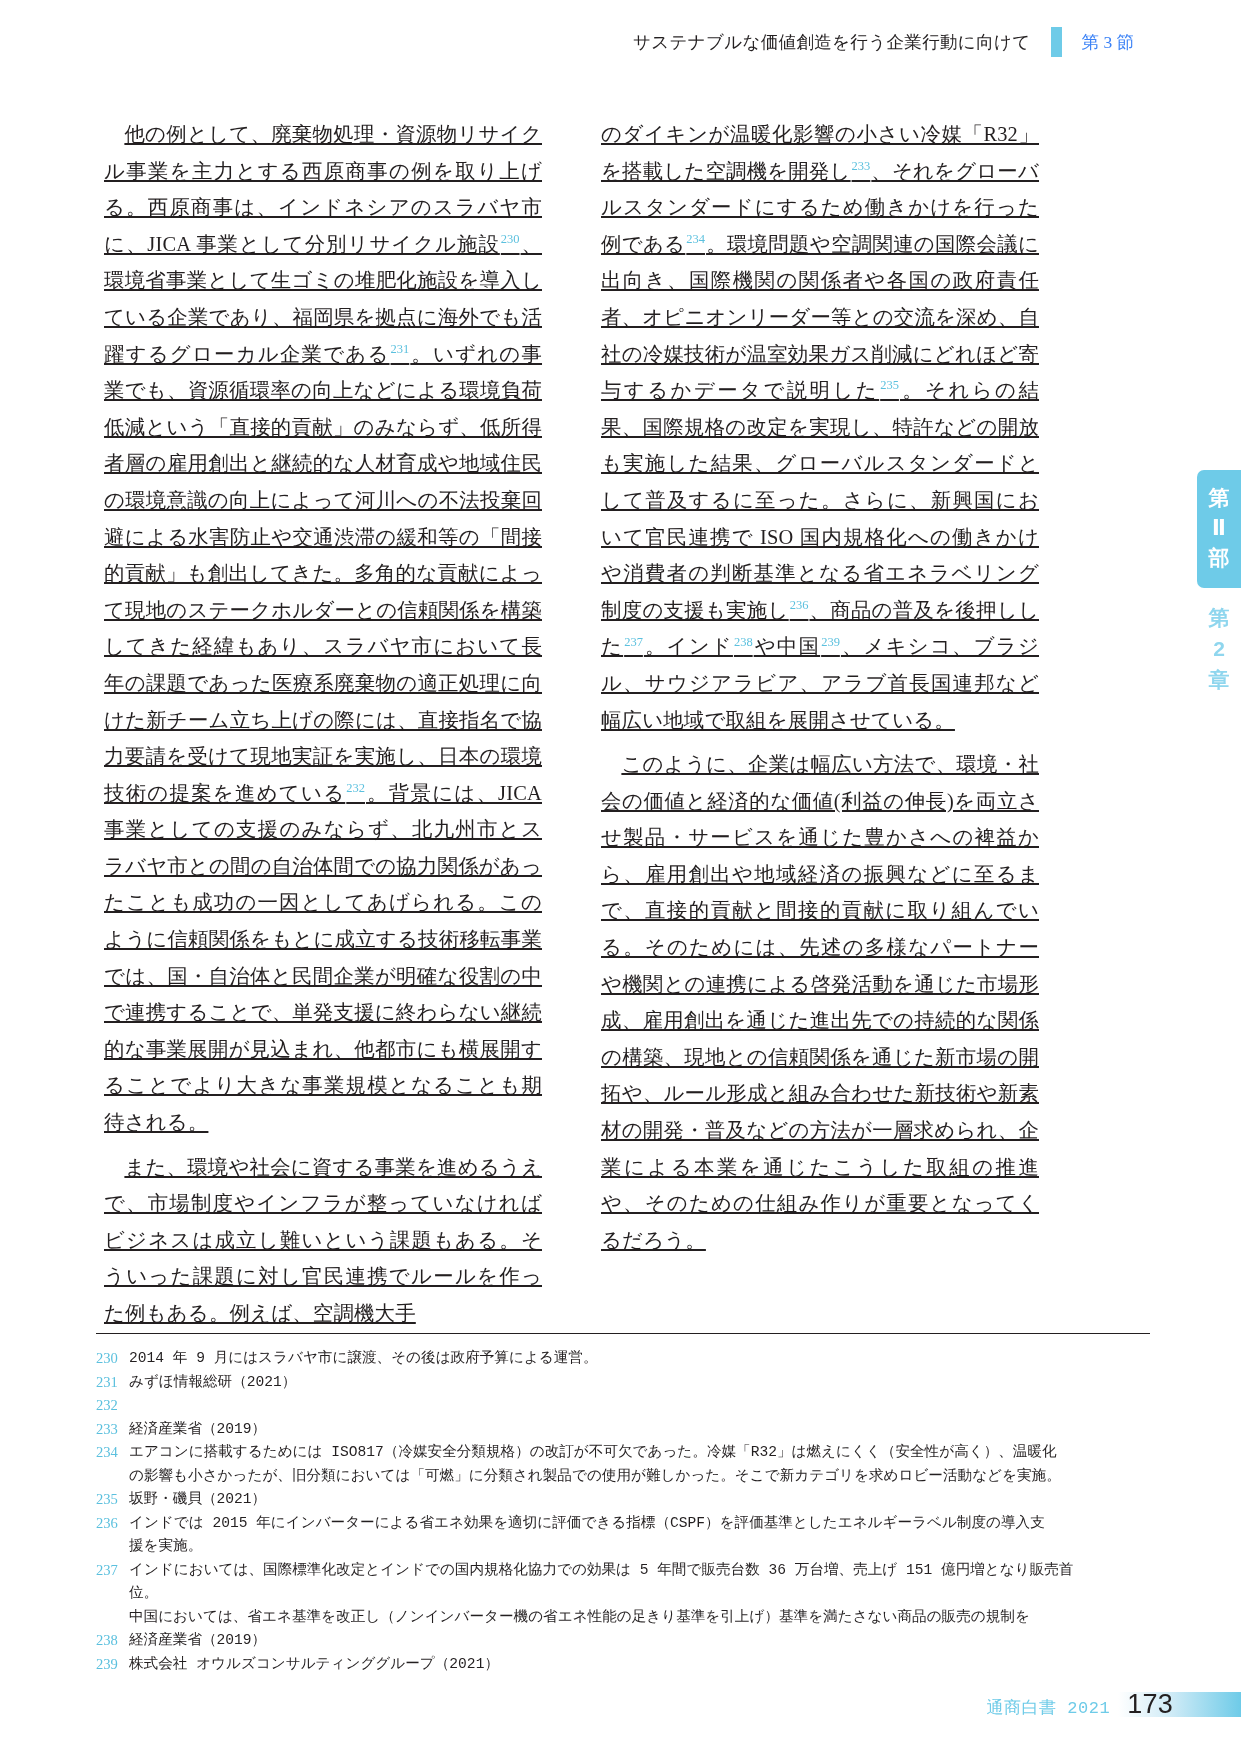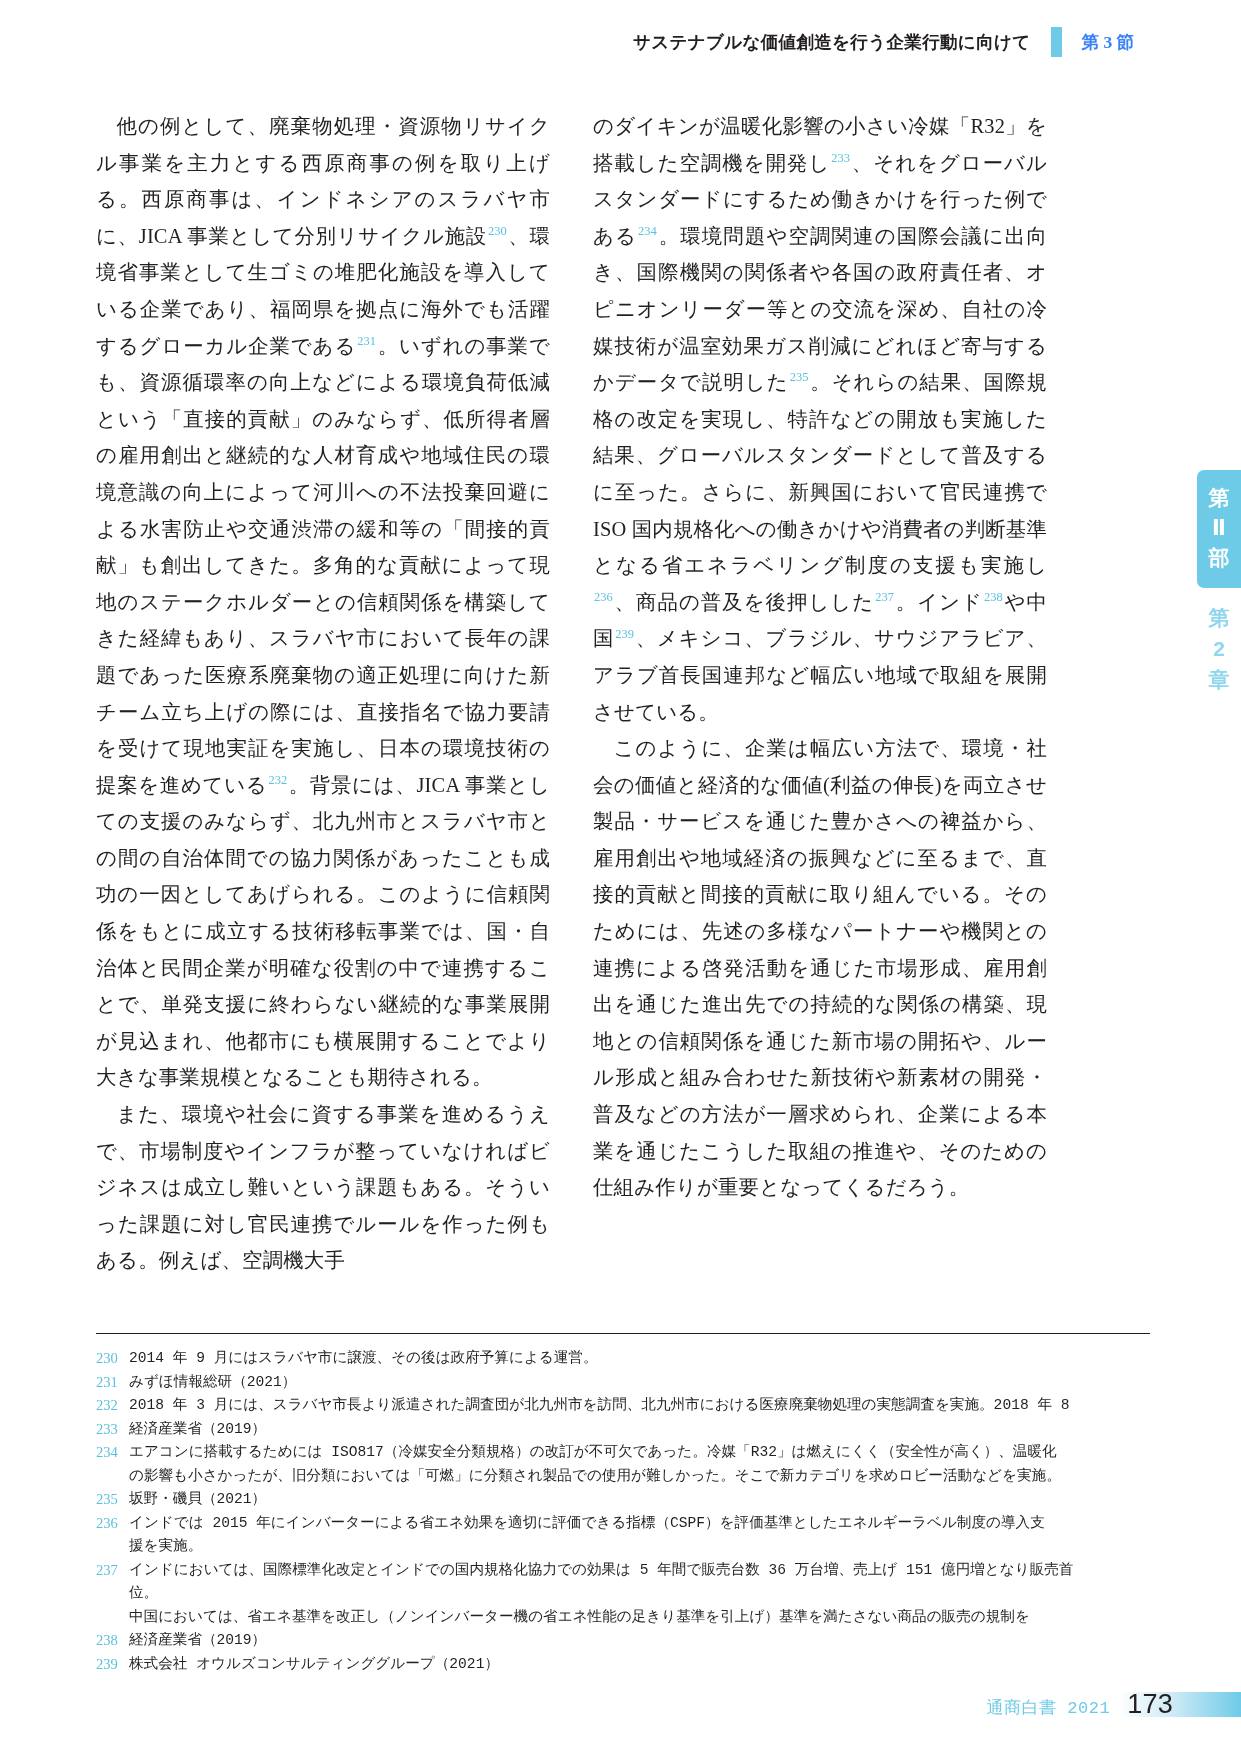--- a/index.html
+++ b/index.html
@@ -28,7 +28,6 @@
     justify-content: flex-end;
     padding-right: 107px;
     box-sizing: border-box;
-    font-weight: bold;
   }
   .running-header .rh-title {
     font-size: 17.5px;

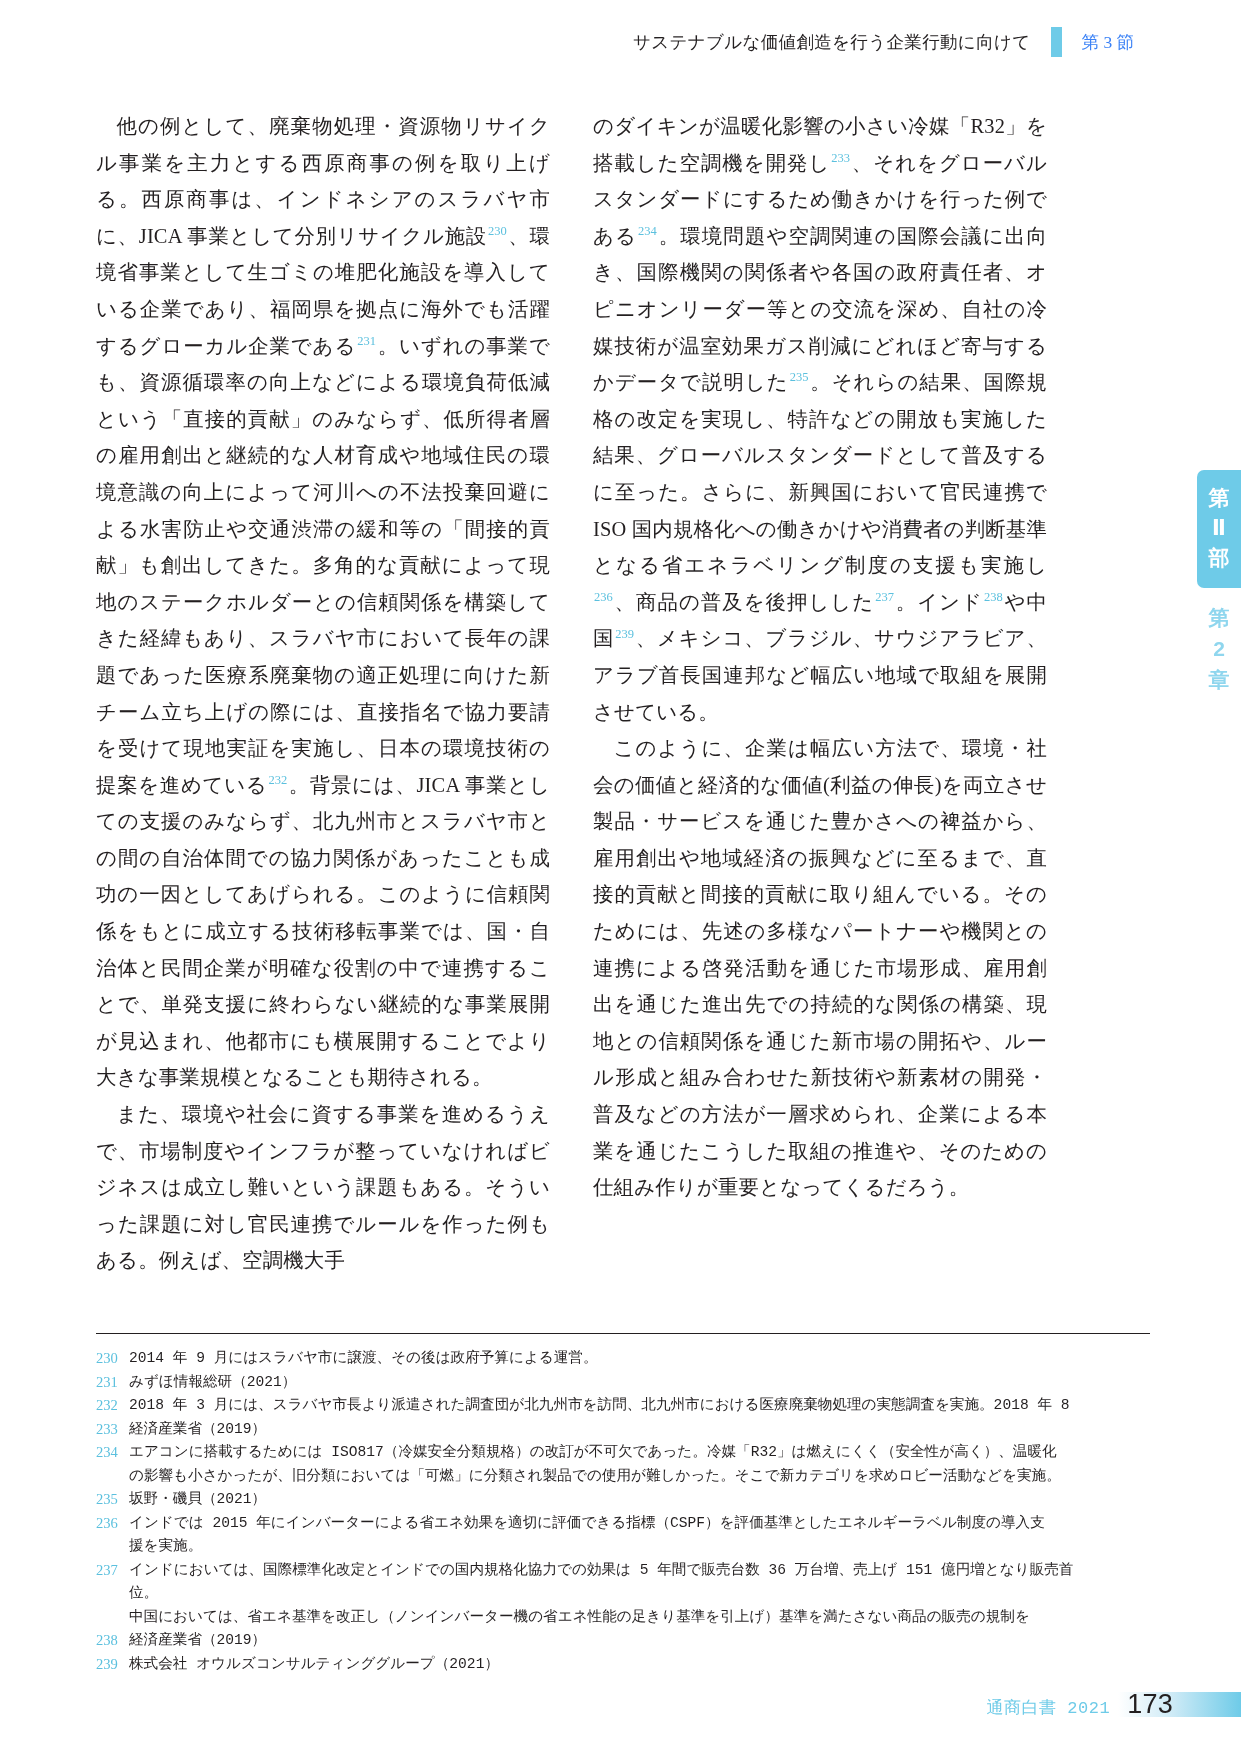--- a/index.html
+++ b/index.html
@@ -62,7 +62,7 @@
     flex: 0 0 454px;
   }
   p.para {
-    margin: 0;
+    margin: 8px;
     font-size: 20.4px;
     line-height: 36.6px;
     text-align: justify;
@@ -70,6 +70,7 @@
     text-indent: 20.4px;
     letter-spacing: 0.01em;
     font-feature-settings: "palt" 0;
+    text-decoration: underline;
   }
   p.para.noindent {
     text-indent: 0;

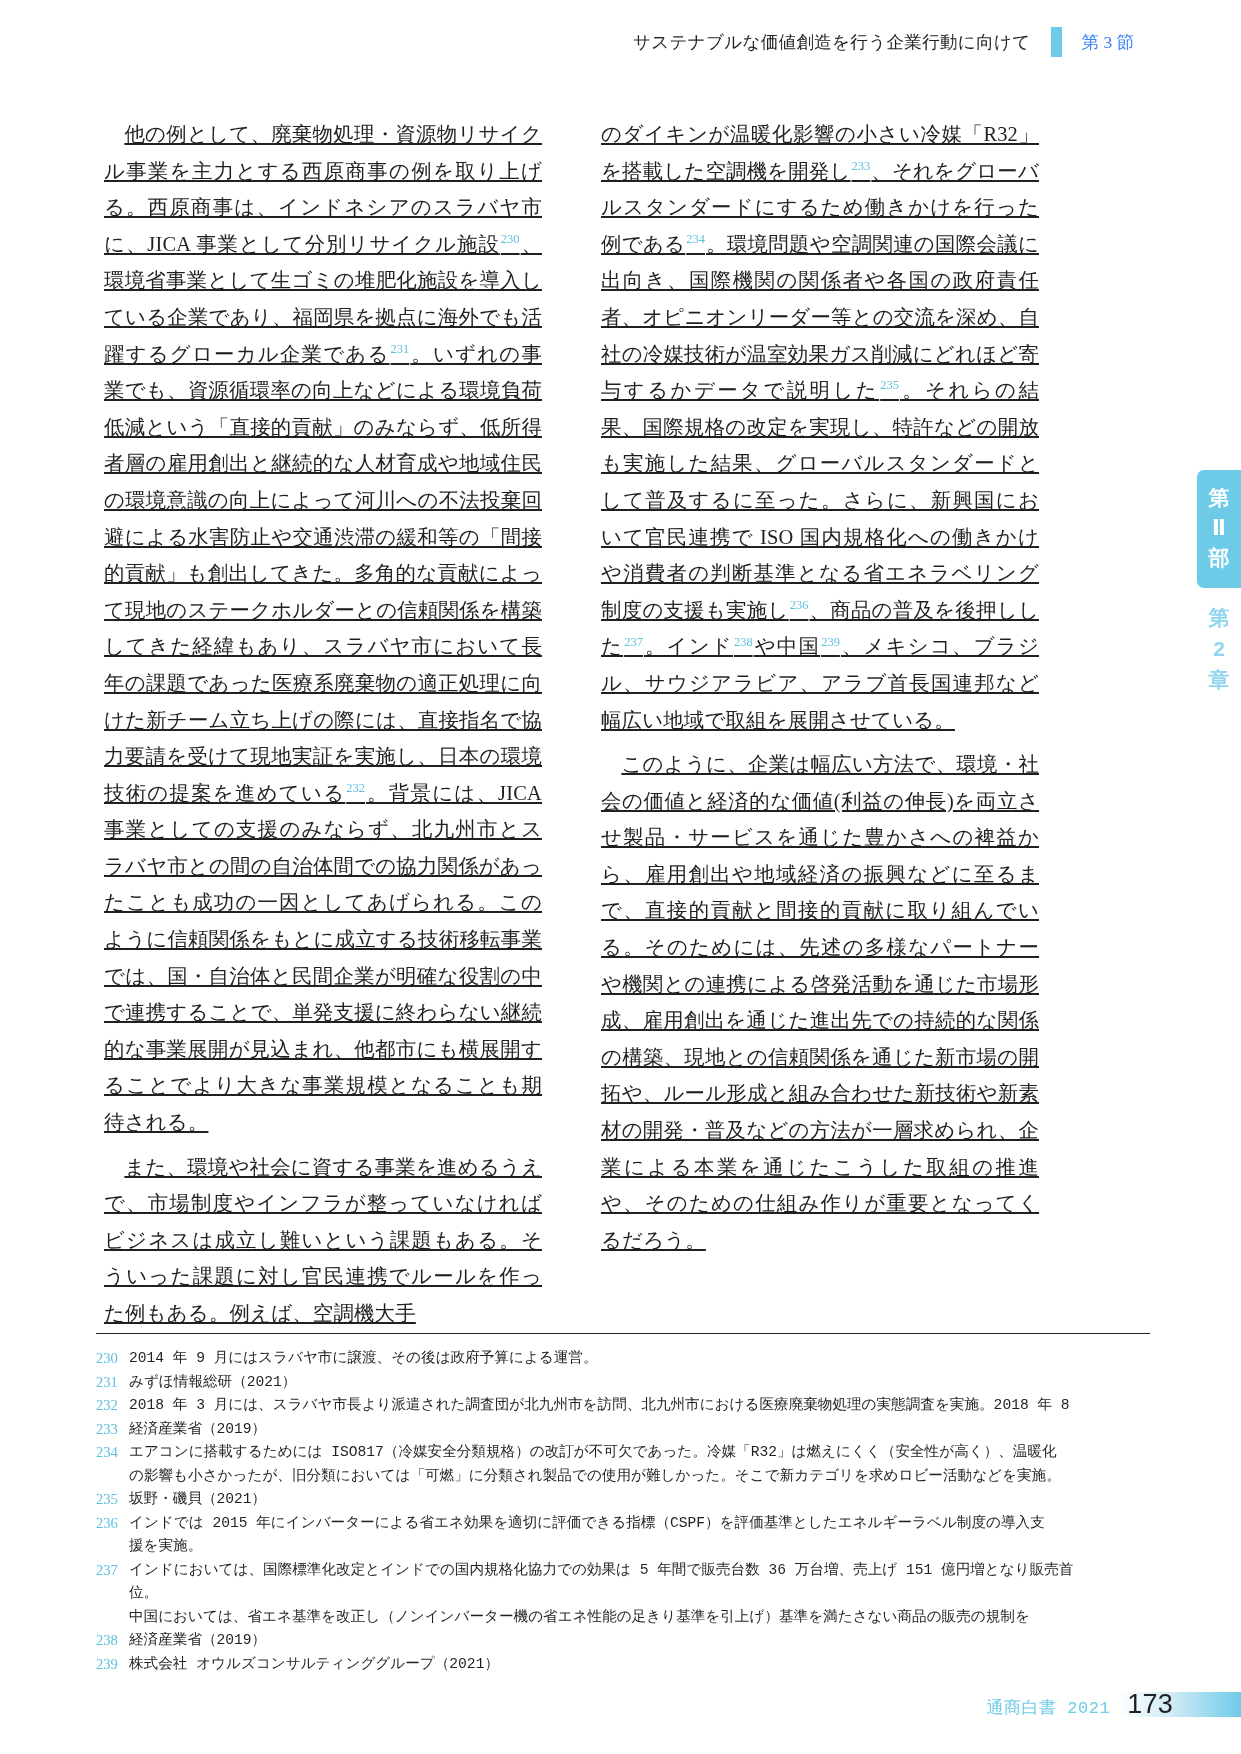--- a/index.html
+++ b/index.html
@@ -242,7 +242,6 @@
       <div class="fn-item">
         <div class="fn-num">232</div>
         <div class="fn-body">
-          <span class="fn-line">2018 年 3 月には、スラバヤ市長より派遣された調査団が北九州市を訪問、北九州市における医療廃棄物処理の実態調査を実施。2018 年 8</span>
         </div>
       </div>
       <div class="fn-item">

